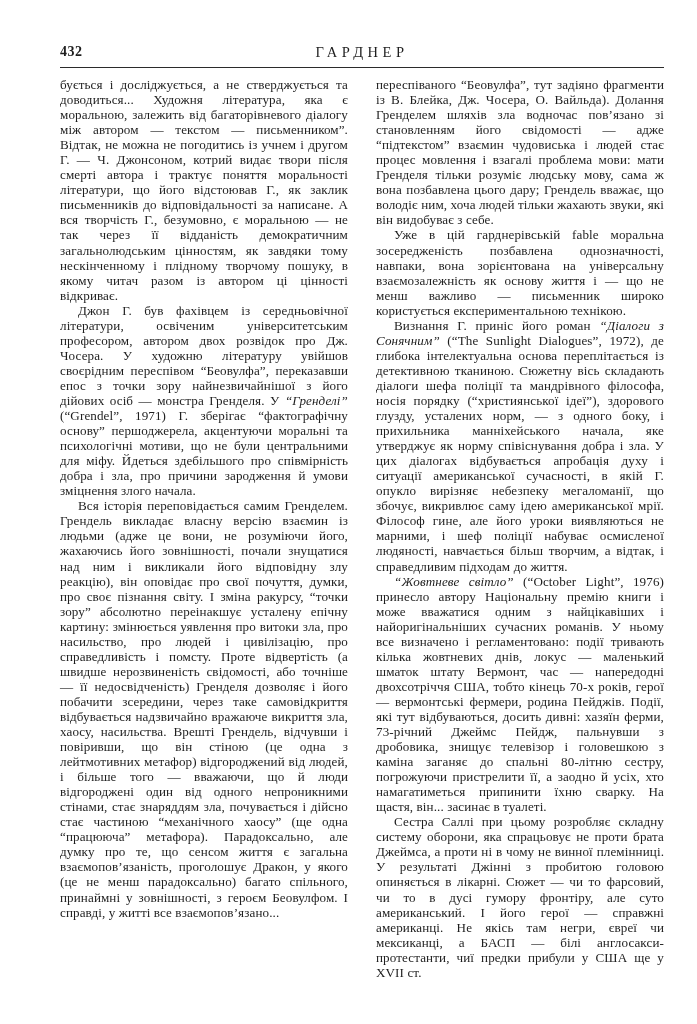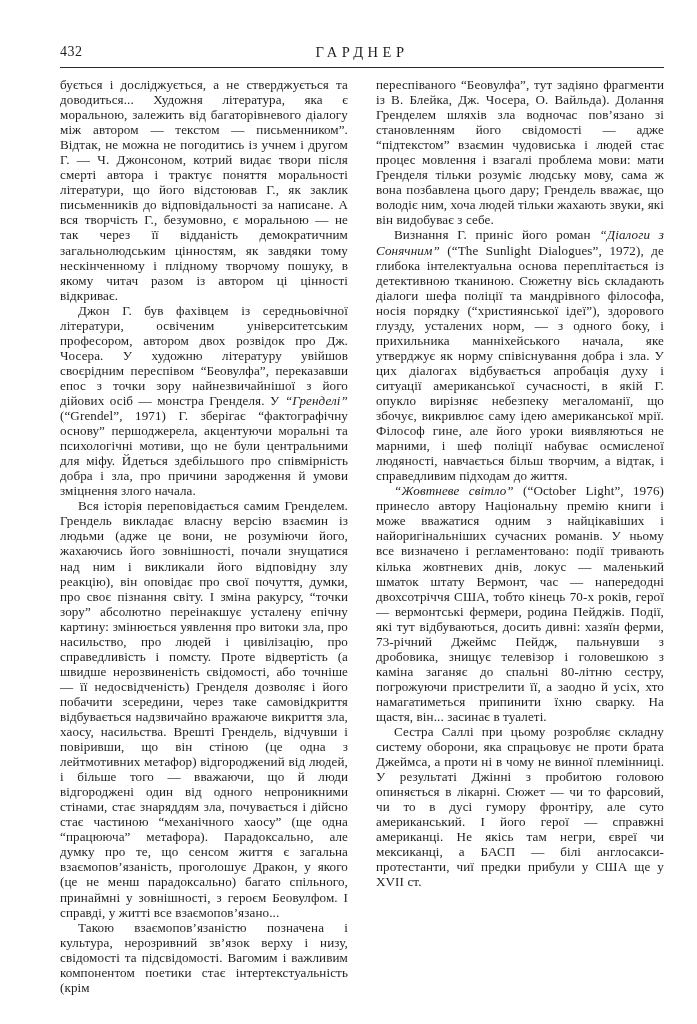--- a/index.html
+++ b/index.html
@@ -24,6 +24,7 @@
     top: 0;
     font-size: 14px;
     letter-spacing: 0.5px;
+    font-weight: bold;
   }
   .title {
     display: block;

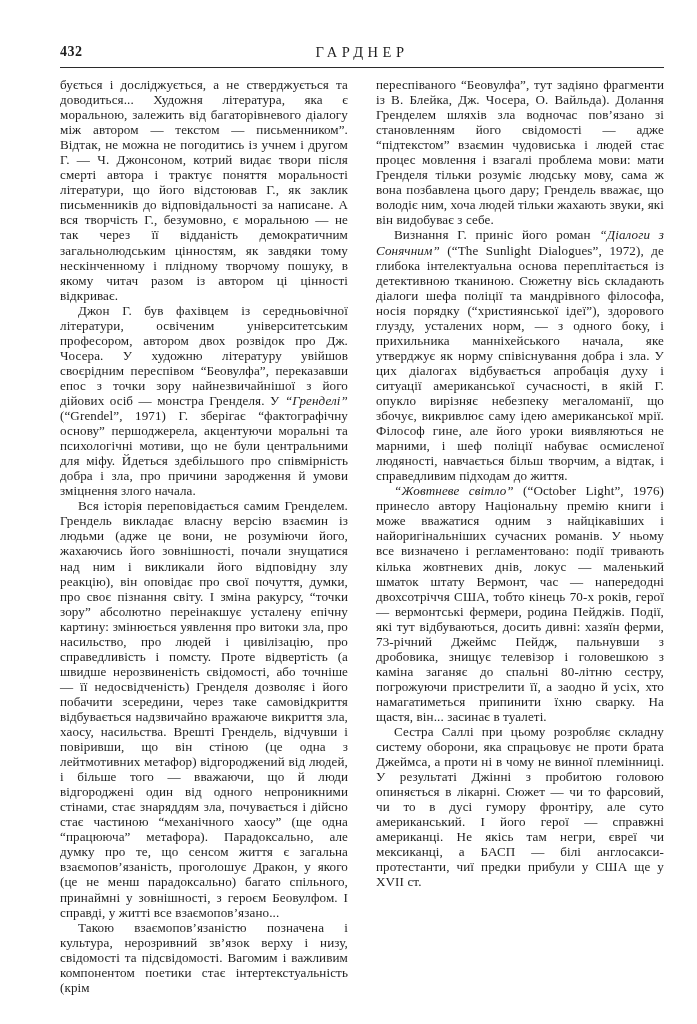--- a/index.html
+++ b/index.html
@@ -72,6 +72,7 @@
       </div>
     <div class="col">
         <p class="para"><span>переспіваного “Беовулфа”, тут задіяно фрагменти із В. Блейка, Дж. Чосера, О. Вайльда). Долання Гренделем шляхів зла водночас пов’язано зі становленням його свідомості — адже “підтекстом” взаємин чудовиська і людей стає процес мовлення і взагалі проблема мови: мати Гренделя тільки розуміє людську мову, сама ж вона позбавлена цього дару; Грендель вважає, що володіє ним, хоча людей тільки жахають звуки, які він видобуває з себе.</span></p>
+        <p class="para indent"><span>Уже в цій гарднерівській fable моральна зосередженість позбавлена однозначності, навпаки, вона зорієнтована на універсальну взаємозалежність як основу життя і — що не менш важливо — письменник широко користується експериментальною технікою.</span></p>
         <p class="para indent"><span>Визнання Г. приніс його роман </span><span class="ital">“Діалоги з Сонячним”</span><span> (“The Sunlight Dialogues”, 1972), де глибока інтелектуальна основа переплітається із детективною тканиною. Сюжетну вісь складають діалоги шефа поліції та мандрівного філософа, носія порядку (“християнської ідеї”), здорового глузду, усталених норм, — з одного боку, і прихильника манніхейського начала, яке утверджує як норму співіснування добра і зла. У цих діалогах відбувається апробація духу і ситуації американської сучасності, в якій Г. опукло вирізняє небезпеку мегаломанії, що збочує, викривлює саму ідею американської мрії. Філософ гине, але його уроки виявляються не марними, і шеф поліції набуває осмисленої людяності, навчається більш творчим, а відтак, і справедливим підходам до життя.</span></p>
         <p class="para indent"><span class="ital">“Жовтневе світло”</span><span> (“October Light”, 1976) принесло автору Національну премію книги і може вважатися одним з найцікавіших і найоригінальніших сучасних романів. У ньому все визначено і регламентовано: події тривають кілька жовтневих днів, локус — маленький шматок штату Вермонт, час — напередодні двохсотріччя США, тобто кінець 70-х років, герої — вермонтські фермери, родина Пейджів. Події, які тут відбуваються, досить дивні: хазяїн ферми, 73-річний Джеймс Пейдж, пальнувши з дробовика, знищує телевізор і головешкою з каміна заганяє до спальні 80-літню сестру, погрожуючи пристрелити її, а заодно й усіх, хто намагатиметься припинити їхню сварку. На щастя, він... засинає в туалеті.</span></p>
         <p class="para indent"><span>Сестра Саллі при цьому розробляє складну систему оборони, яка спрацьовує не проти брата Джеймса, а проти ні в чому не винної племінниці. У результаті Джінні з пробитою головою опиняється в лікарні. Сюжет — чи то фарсовий, чи то в дусі гумору фронтіру, але суто американський. І його герої — справжні американці. Не якісь там негри, євреї чи мексиканці, а БАСП — білі англосакси-протестанти, чиї предки прибули у США ще у XVII ст.</span></p>

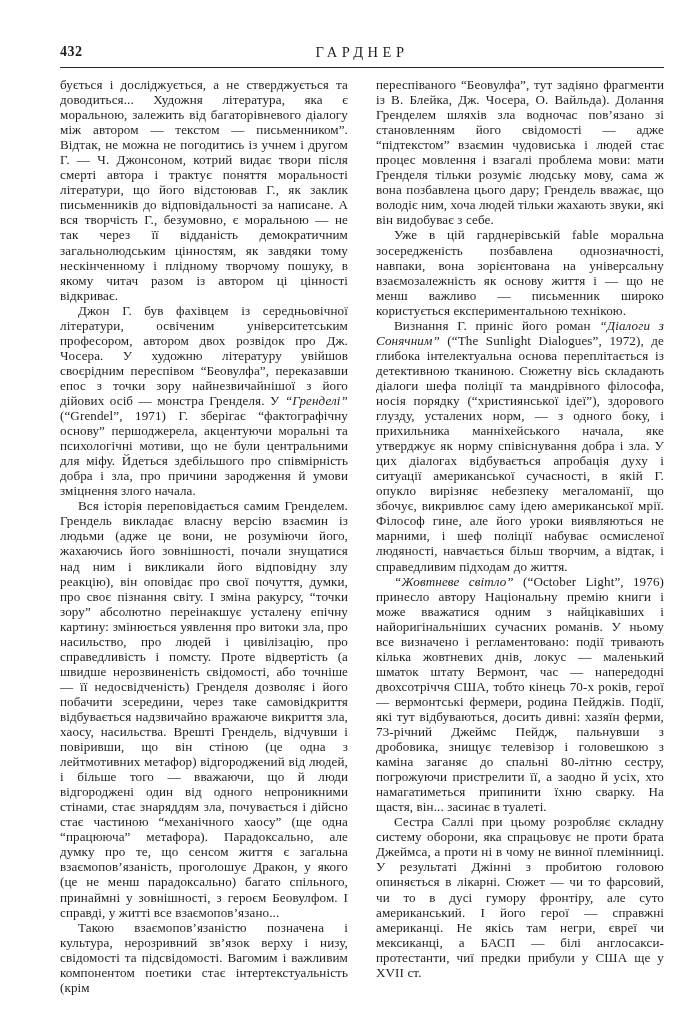--- a/index.html
+++ b/index.html
@@ -68,7 +68,6 @@
         <p class="para"><span>бується і досліджується, а не стверджується та доводиться... Художня література, яка є моральною, залежить від багаторівневого діалогу між автором — текстом — письменником”. Відтак, не можна не погодитись із учнем і другом Г. — Ч. Джонсоном, котрий видає твори після смерті автора і трактує поняття моральності літератури, що його відстоював Г., як заклик письменників до відповідальності за написане. А вся творчість Г., безумовно, є моральною — не так через її відданість демократичним загальнолюдським цінностям, як завдяки тому нескінченному і плідному творчому пошуку, в якому читач разом із автором ці цінності відкриває.</span></p>
         <p class="para indent"><span>Джон Г. був фахівцем із середньовічної літератури, освіченим університетським професором, автором двох розвідок про Дж. Чосера. У художню літературу увійшов своєрідним переспівом “Беовулфа”, переказавши епос з точки зору найнезвичайнішої з його дійових осіб — монстра Гренделя. У </span><span class="ital">“Гренделі”</span><span> (“Grendel”, 1971) Г. зберігає “фактографічну основу” першоджерела, акцентуючи моральні та психологічні мотиви, що не були центральними для міфу. Йдеться здебільшого про співмірність добра і зла, про причини зародження й умови зміцнення злого начала.</span></p>
         <p class="para indent"><span>Вся історія переповідається самим Гренделем. Грендель викладає власну версію взаємин із людьми (адже це вони, не розуміючи його, жахаючись його зовнішності, почали знущатися над ним і викликали його відповідну злу реакцію), він оповідає про свої почуття, думки, про своє пізнання світу. І зміна ракурсу, “точки зору” абсолютно переінакшує усталену епічну картину: змінюється уявлення про витоки зла, про насильство, про людей і цивілізацію, про справедливість і помсту. Проте відвертість (а швидше нерозвиненість свідомості, або точніше — її недосвідченість) Гренделя дозволяє і його побачити зсередини, через таке самовідкриття відбувається надзвичайно вражаюче викриття зла, хаосу, насильства. Врешті Грендель, відчувши і повіривши, що він стіною (це одна з лейтмотивних метафор) відгороджений від людей, і більше того — вважаючи, що й люди відгороджені один від одного непроникними стінами, стає знаряддям зла, почувається і дійсно стає частиною “механічного хаосу” (ще одна “працююча” метафора). Парадоксально, але думку про те, що сенсом життя є загальна взаємопов’язаність, проголошує Дракон, у якого (це не менш парадоксально) багато спільного, принаймні у зовнішності, з героєм Беовулфом. І справді, у житті все взаємопов’язано...</span></p>
-        <p class="para indent"><span>Такою взаємопов’язаністю позначена і культура, нерозривний зв’язок верху і низу, свідомості та підсвідомості. Вагомим і важливим компонентом поетики стає інтертекстуальність (крім</span></p>
       </div>
     <div class="col">
         <p class="para"><span>переспіваного “Беовулфа”, тут задіяно фрагменти із В. Блейка, Дж. Чосера, О. Вайльда). Долання Гренделем шляхів зла водночас пов’язано зі становленням його свідомості — адже “підтекстом” взаємин чудовиська і людей стає процес мовлення і взагалі проблема мови: мати Гренделя тільки розуміє людську мову, сама ж вона позбавлена цього дару; Грендель вважає, що володіє ним, хоча людей тільки жахають звуки, які він видобуває з себе.</span></p>

